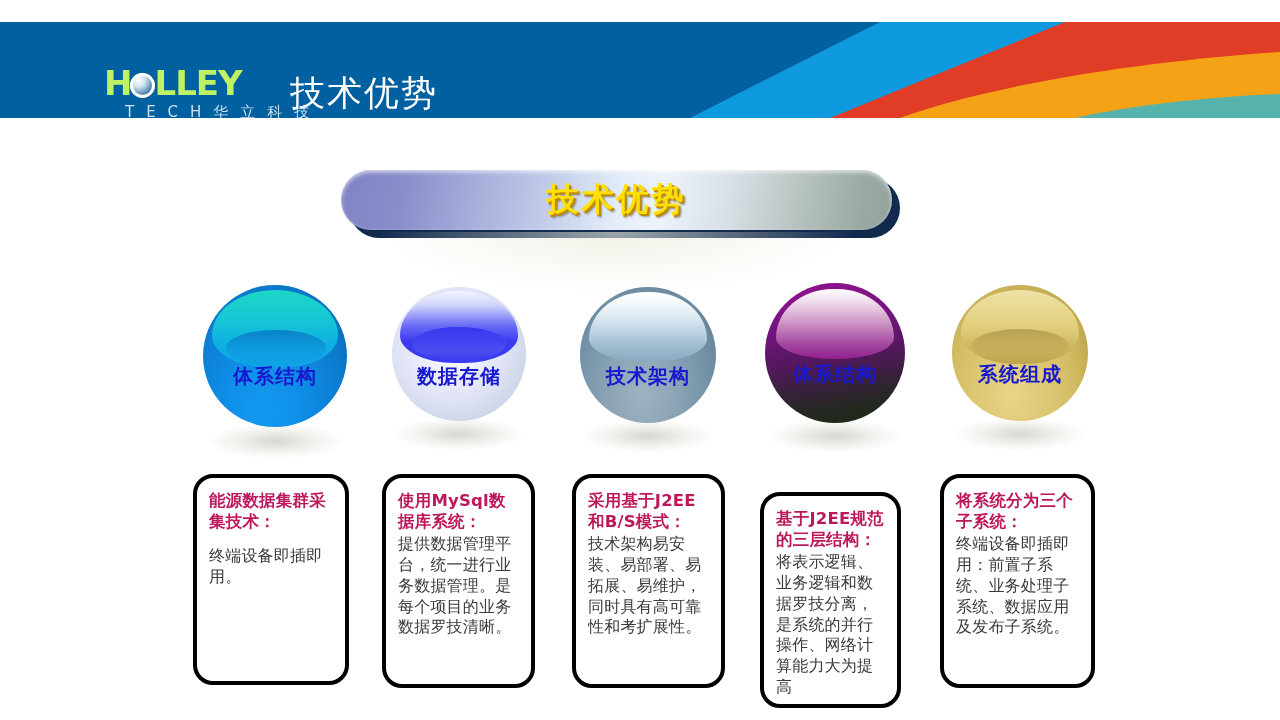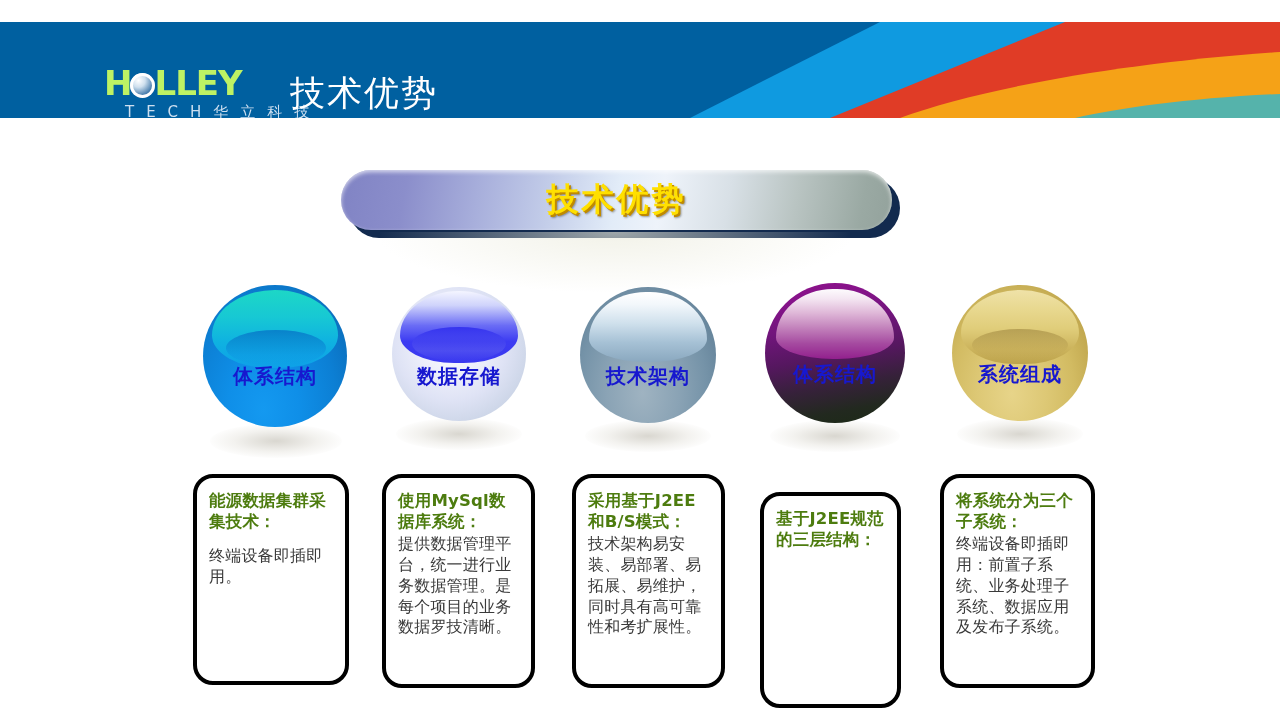--- a/index.html
+++ b/index.html
@@ -141,7 +141,7 @@
     overflow:hidden;
   }
   .card-head{
-    font-size:16.5px;font-weight:bold;color:#4d7c0f;
+    font-size:16.5px;font-weight:bold;color:#be185d;
     line-height:1.28;letter-spacing:.2px;
     font-family:"DejaVu Sans","Liberation Sans",sans-serif;
     margin:0 0 2px 0;

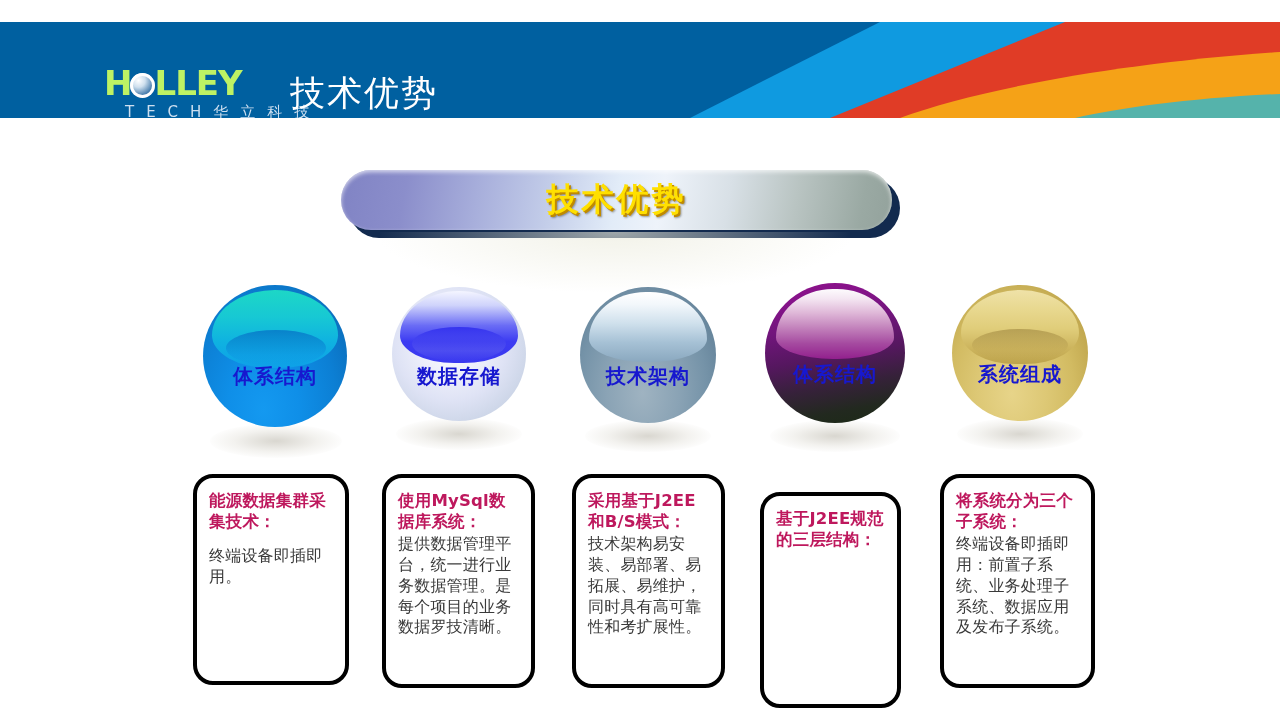--- a/index.html
+++ b/index.html
@@ -232,6 +232,7 @@
 
   <div class="card" style="left:760px;top:492px;width:141px;height:216px;">
     <p class="card-head">基于J2EE规范的三层结构：</p>
+    <p class="card-body">将表示逻辑、业务逻辑和数据罗技分离，是系统的并行操作、网络计算能力大为提高</p>
   </div>
 
   <div class="card" style="left:940px;top:474px;width:155px;height:214px;">

